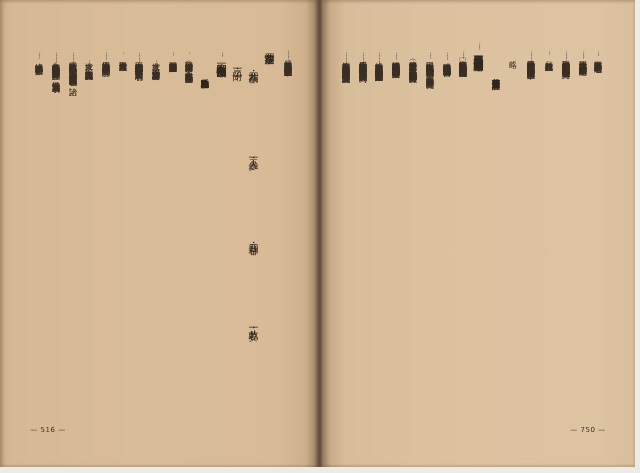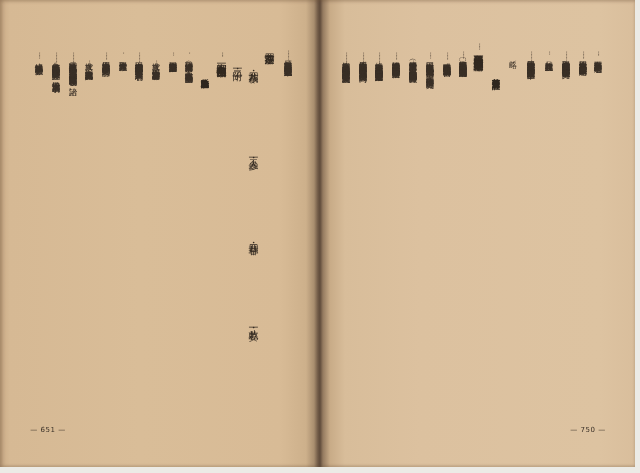--- a/index.html
+++ b/index.html
@@ -72,7 +72,7 @@
     <div class="vt" style="left:51px;top:56px">久病<span class="p">。</span>精氣衰憊<span class="p">。</span>乾嘔不食<span class="p">。</span>腹痛溏泄而惡寒<span class="p">。</span>面部四肢微腫者<span class="p">。</span>產後失調<span class="p">。</span>多有此證<span class="p">。</span>○治慢驚風<span class="p">。</span>搐搦上竄<span class="p">。</span>下利不</div>
     <div class="vt" style="left:34px;top:56px">止<span class="p">。</span>煩躁怵惕<span class="p">。</span>小便不利<span class="p">。</span>脈微數者<span class="p">。</span></div>
 
-    <div class="pgnum" style="left:48px;top:426px">— 651 —</div>
+    <div class="pgnum" style="left:48px;top:426px">— 516 —</div>
   </div>
 
   <div class="page right">

